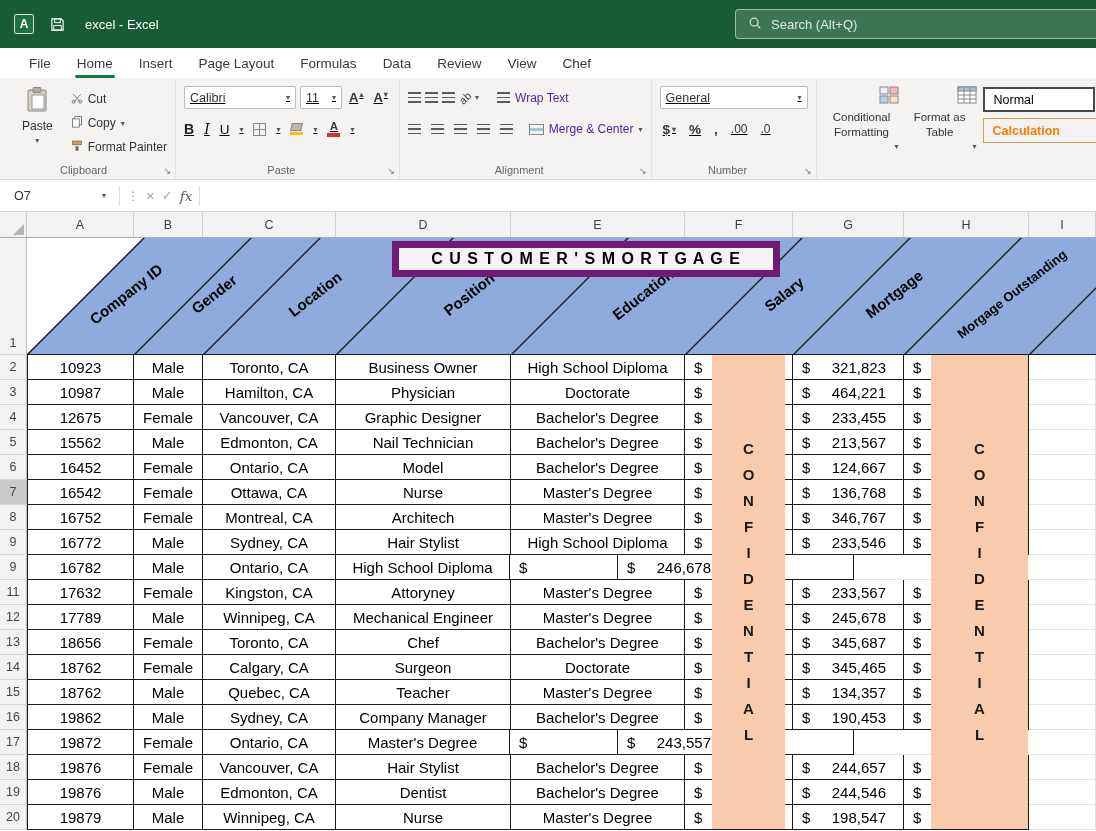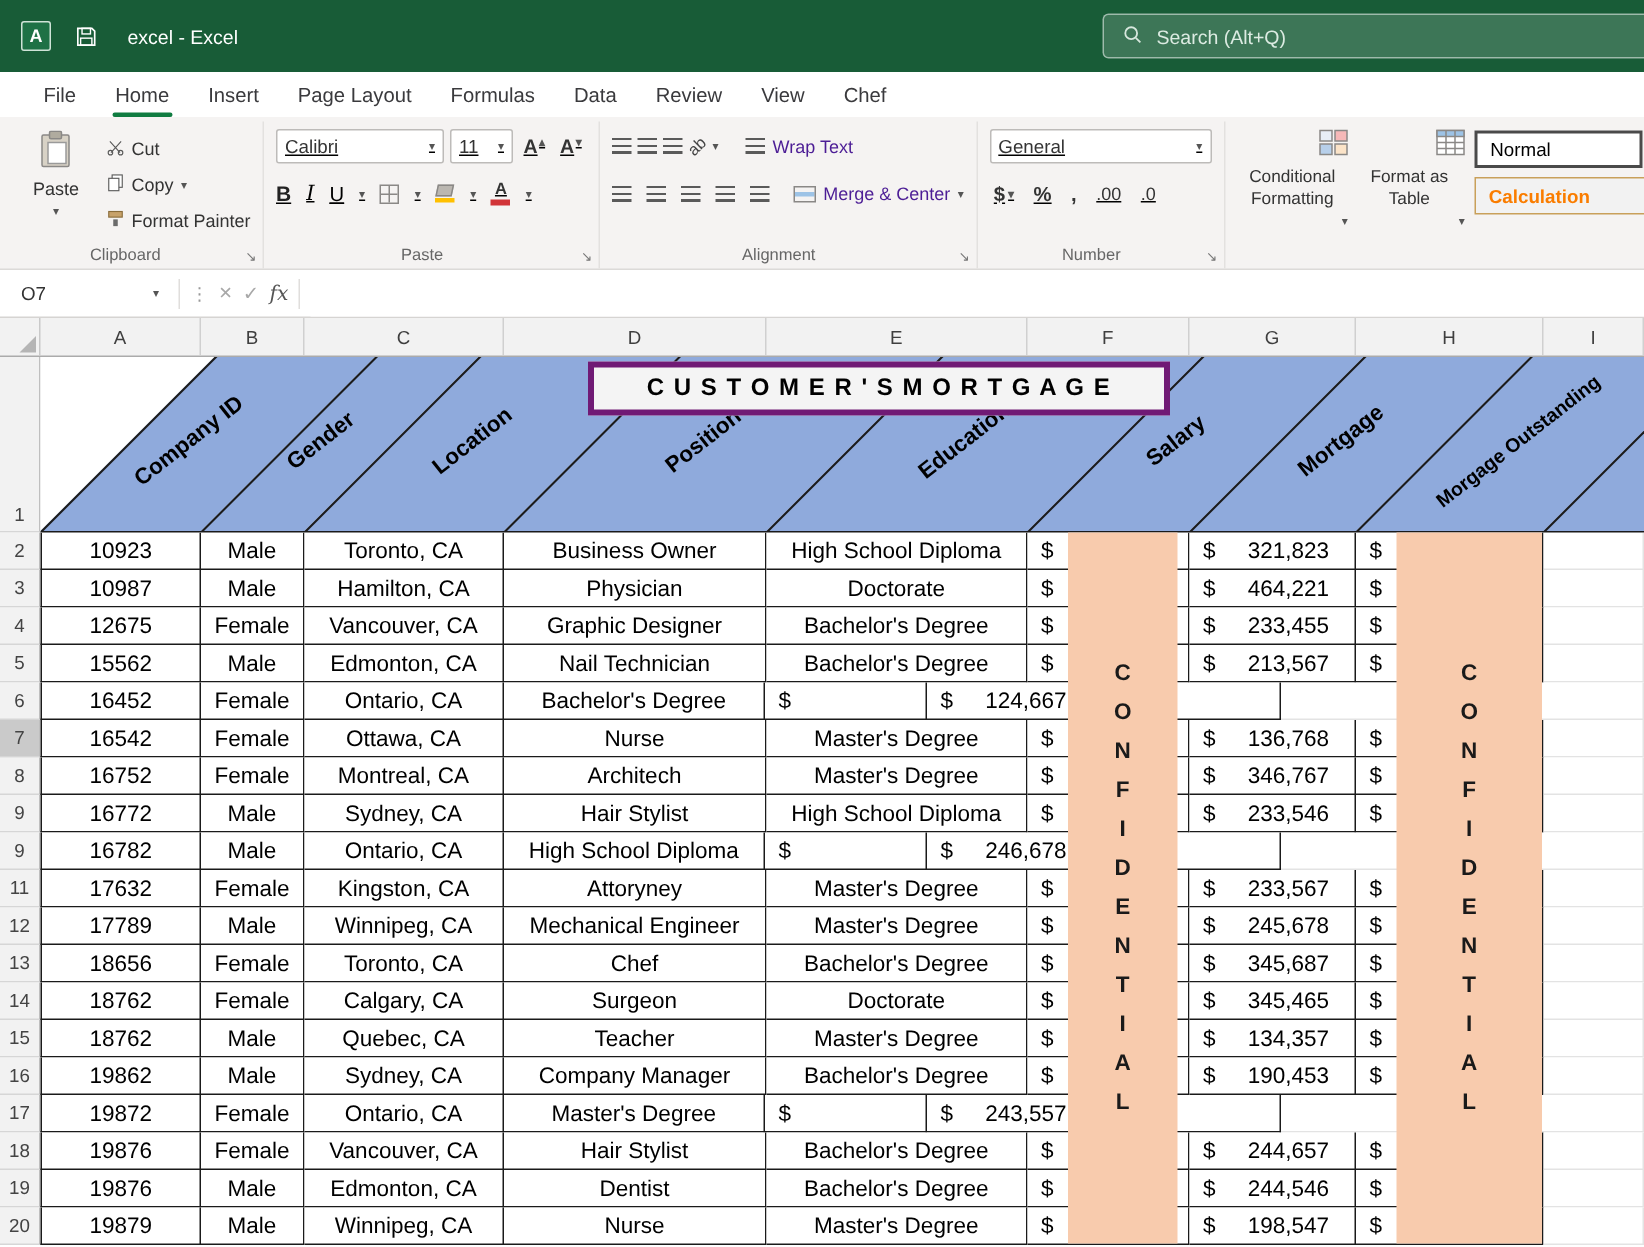--- a/index.html
+++ b/index.html
@@ -109,7 +109,7 @@
   .skew { position:absolute; bottom:0; height:117px; background:#8FAADC; border-left:2px solid #1b1b1b; transform:skewX(-45deg); transform-origin:0 100%; z-index:1; }
   .diag-label { position:absolute; z-index:2; white-space:nowrap; font-weight:700; font-size:15px; color:#000; transform:translate(-50%,-50%) rotate(-38deg); }
   .diag-label.small { font-size:13px; }
-  .titlebox { position:absolute; left:365px; top:3px; width:388px; height:36px; background:#F4F4F4; border:4px solid #701a75; z-index:3; display:flex; align-items:center; justify-content:center; font-weight:700; font-size:16px; letter-spacing:1px; color:#000; }
+  .titlebox { position:absolute; left:365px; top:3px; width:388px; height:36px; background:#F4F4F4; border:7px solid #701a75; z-index:3; display:flex; align-items:center; justify-content:center; font-weight:700; font-size:16px; letter-spacing:1px; color:#000; }
 
   
   .confidential { position:absolute; top:117px; height:474px; background:#F8CBAD; z-index:5; display:flex; flex-direction:column; align-items:center; justify-content:center; }

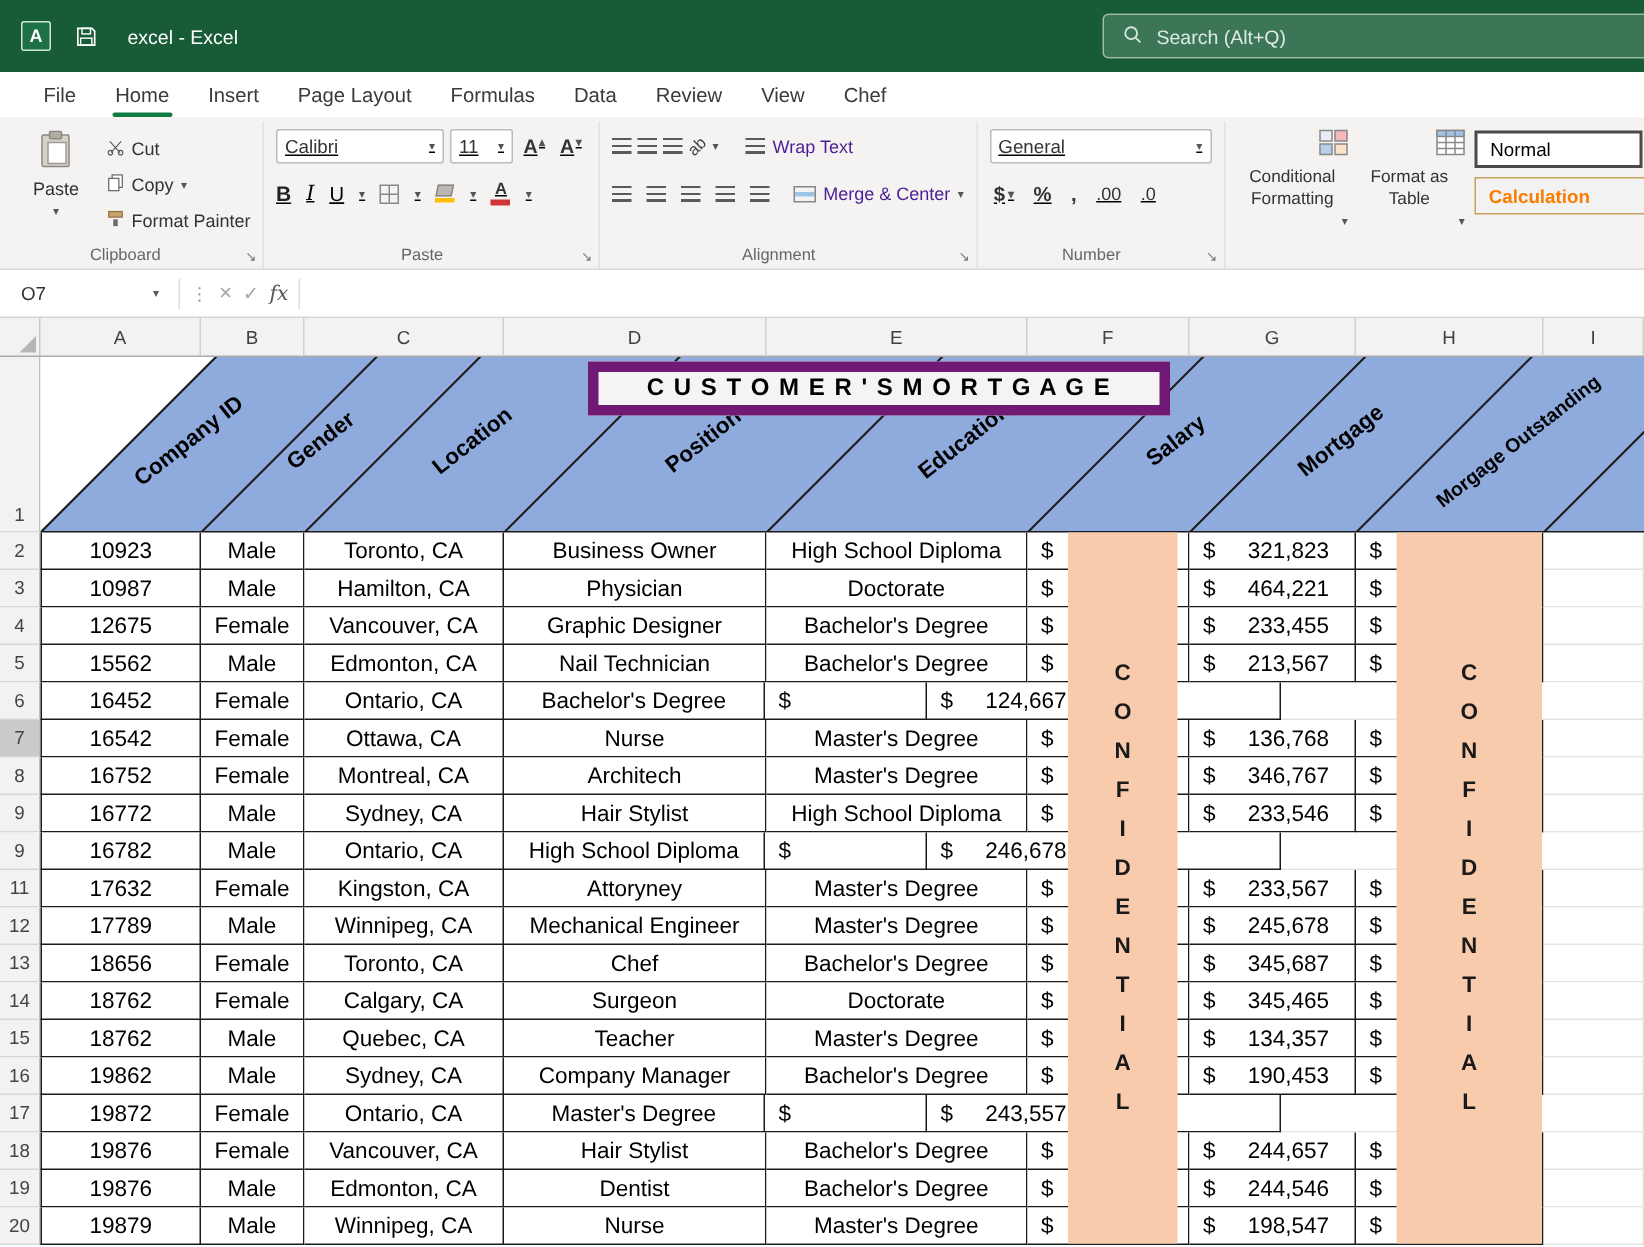--- a/index.html
+++ b/index.html
@@ -450,6 +450,7 @@
             <div class="cell cA">16452</div>
             <div class="cell cB">Female</div>
             <div class="cell cC">Ontario, CA</div>
+            <div class="cell cD">Model</div>
             <div class="cell cE">Bachelor's Degree</div>
             <div class="cell cF cur">$</div>
             <div class="cell cG acct">

